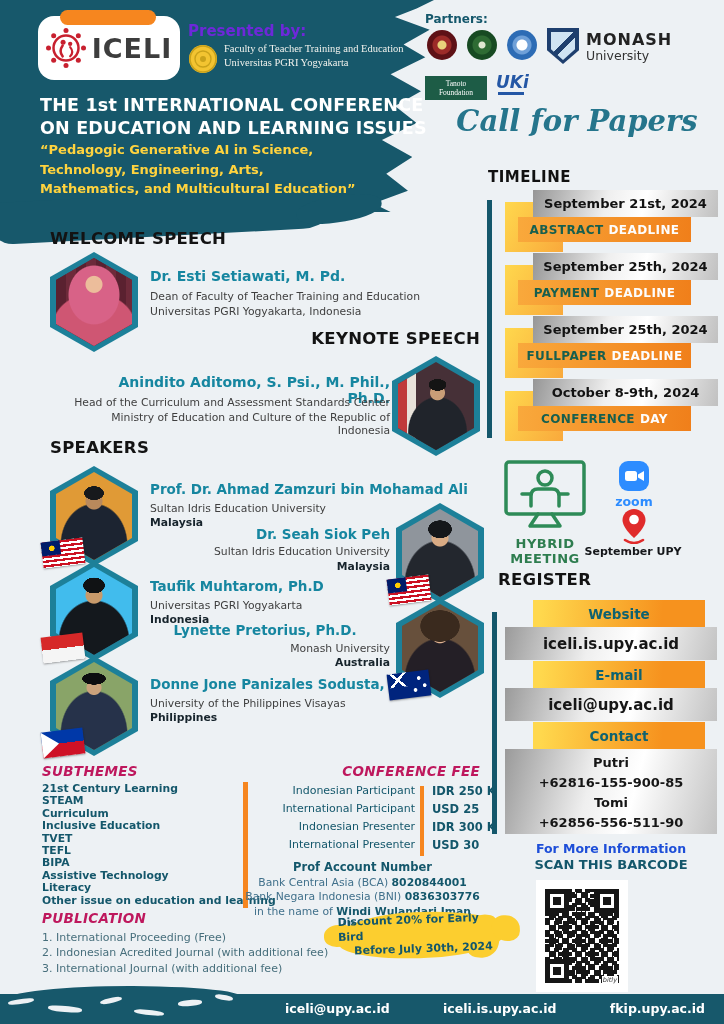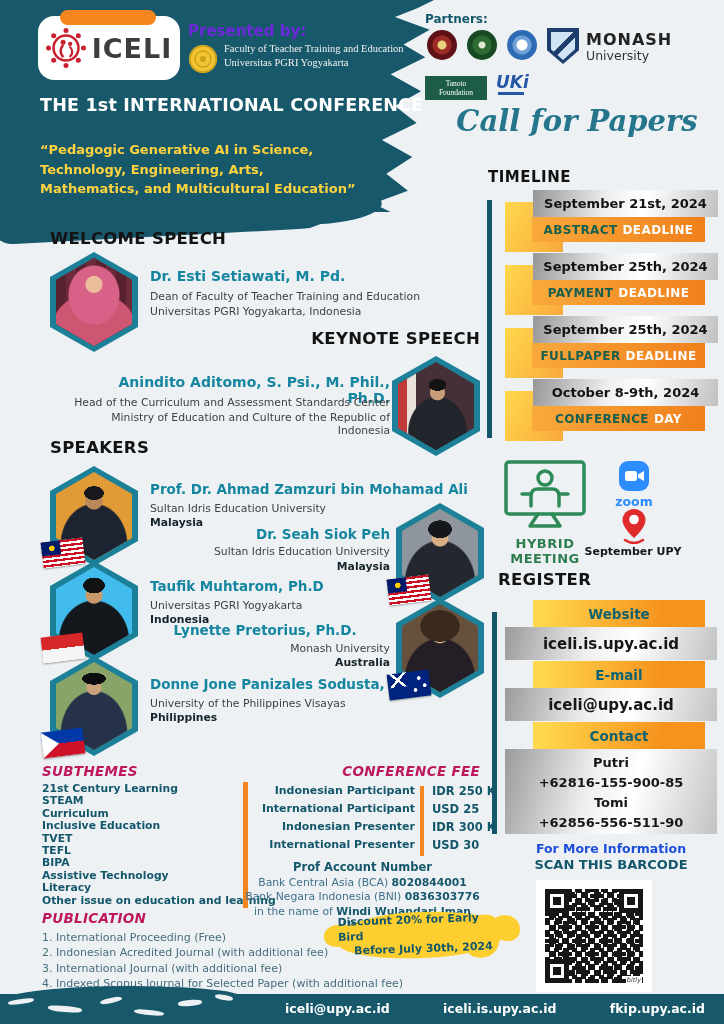--- a/index.html
+++ b/index.html
@@ -206,6 +206,7 @@
 
   <div class="abs banner-title">
     <div>THE 1st INTERNATIONAL CONFERENCE</div>
+    <div>ON EDUCATION AND LEARNING ISSUES</div>
   </div>
   <div class="abs banner-sub">
     <div>“Pedagogic Generative AI in Science,</div>

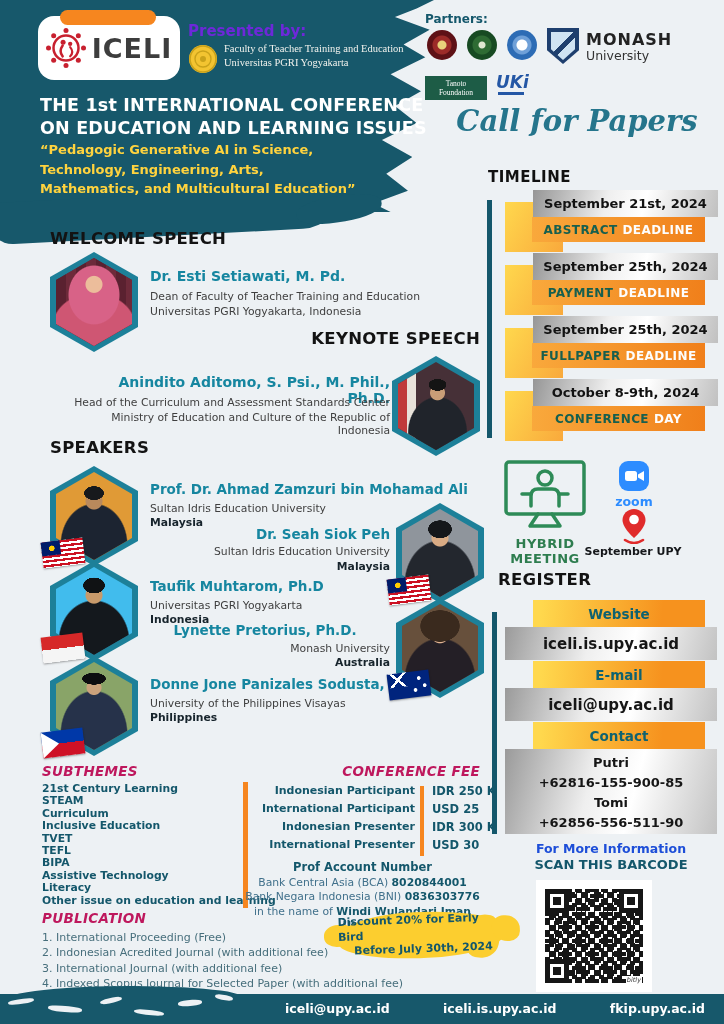--- a/index.html
+++ b/index.html
@@ -47,7 +47,7 @@
   .tl-yellow{position:absolute;left:2px;top:12px;width:58px;height:50px;background:linear-gradient(120deg,#ffd84d,#f9a93c);}
   .tl-date{position:absolute;left:30px;top:0;width:185px;height:27px;background:linear-gradient(105deg,#969696,#efefef 40%,#ffffff 60%,#c0c0c0);
     display:flex;align-items:center;justify-content:center;font-size:13px;font-weight:800;color:#121212;}
-  .tl-label{position:absolute;left:29px;top:27px;width:173px;height:25px;background:linear-gradient(95deg,#f9a93c,#f07f1a);
+  .tl-label{position:absolute;left:15px;top:27px;width:173px;height:25px;background:linear-gradient(95deg,#f9a93c,#f07f1a);
     display:flex;align-items:center;justify-content:center;font-size:12px;font-weight:800;letter-spacing:.4px;}
   .tl-w1{color:#175f4e;margin-right:5px;}
   .tl-w2{color:#fdfdfd;}

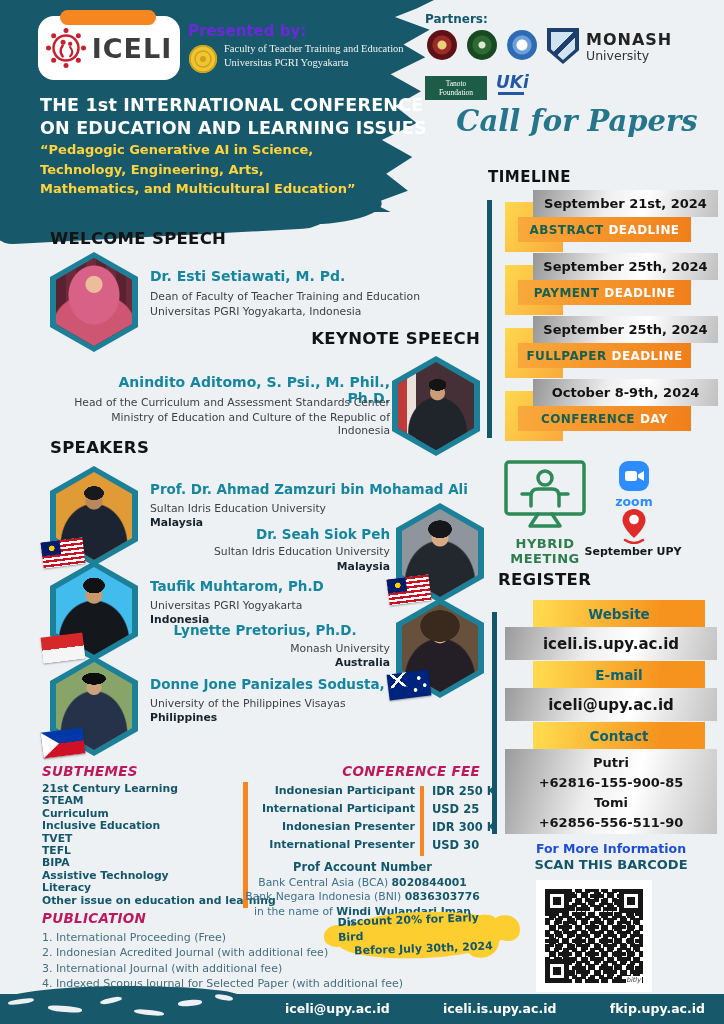--- a/index.html
+++ b/index.html
@@ -141,7 +141,7 @@
   
   .sub-item{font-size:10.8px;font-weight:700;color:#14576b;line-height:12.4px;}
   .orange-vline1{left:243px;top:782px;width:5px;height:126px;background:#f6861f;}
-  .fee-row-label{left:250px;width:165px;text-align:right;font-size:11px;font-weight:700;color:#14576b;}
+  .fee-row-label{left:250px;width:165px;text-align:right;font-size:11px;font-weight:400;color:#14576b;}
   .fee-row-value{left:432px;font-size:11.5px;font-weight:800;color:#14576b;}
   .orange-vline2{left:420px;top:786px;width:4px;height:70px;background:#f6861f;}
   .bank{left:235px;top:860px;width:255px;text-align:center;font-size:10.8px;color:#40708b;line-height:1.35;}

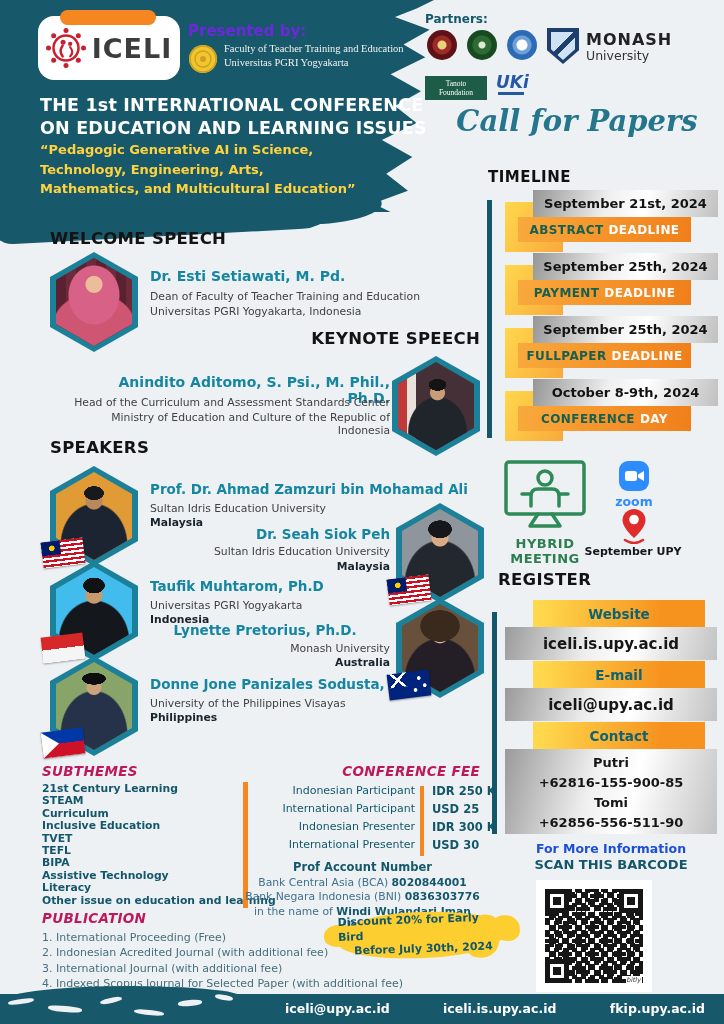--- a/index.html
+++ b/index.html
@@ -419,7 +419,6 @@
     <div class="pub-item">1. International Proceeding (Free)</div>
     <div class="pub-item">2. Indonesian Acredited Journal (with additional fee)</div>
     <div class="pub-item">3. International Journal (with additional fee)</div>
-    <div class="pub-item">4. Indexed Scopus Journal for Selected Paper (with additional fee)</div>
   </div>
   <div class="abs discount">
     <div class="disc-t">Discount 20% for Early Bird</div>

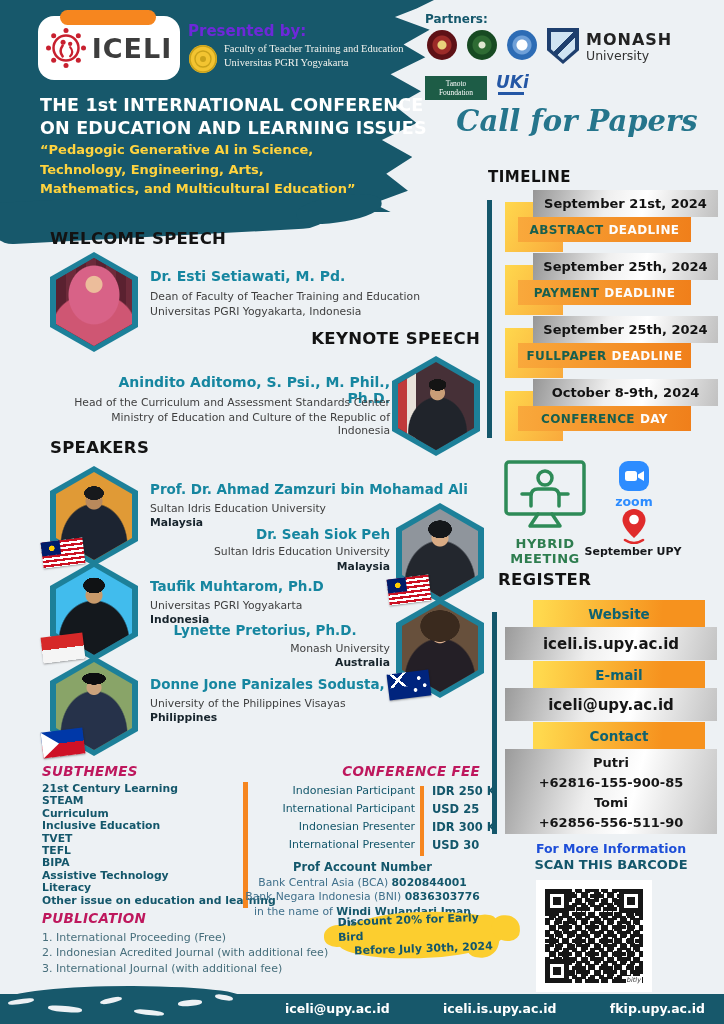--- a/index.html
+++ b/index.html
@@ -129,7 +129,7 @@
   
   .info1{left:505px;top:841px;width:212px;text-align:center;font-size:12.5px;font-weight:800;color:#1d4ed8;}
   .info2{left:505px;top:857px;width:212px;text-align:center;font-size:13px;font-weight:800;color:#14576b;}
-  .qr{left:536px;top:880px;width:116px;height:112px;background:#fff;}
+  .qr{left:536px;top:880px;width:92px;height:112px;background:#fff;}
   .qr-mod{position:absolute;inset:9px;background:
     conic-gradient(#161616 90deg,rgba(0,0,0,0) 90deg 180deg,#161616 180deg 270deg,rgba(0,0,0,0) 270deg) 0 0/9px 9px,
     conic-gradient(#161616 90deg,rgba(0,0,0,0) 90deg 180deg,#161616 180deg 270deg,rgba(0,0,0,0) 270deg) 4px 3px/13px 13px;}

